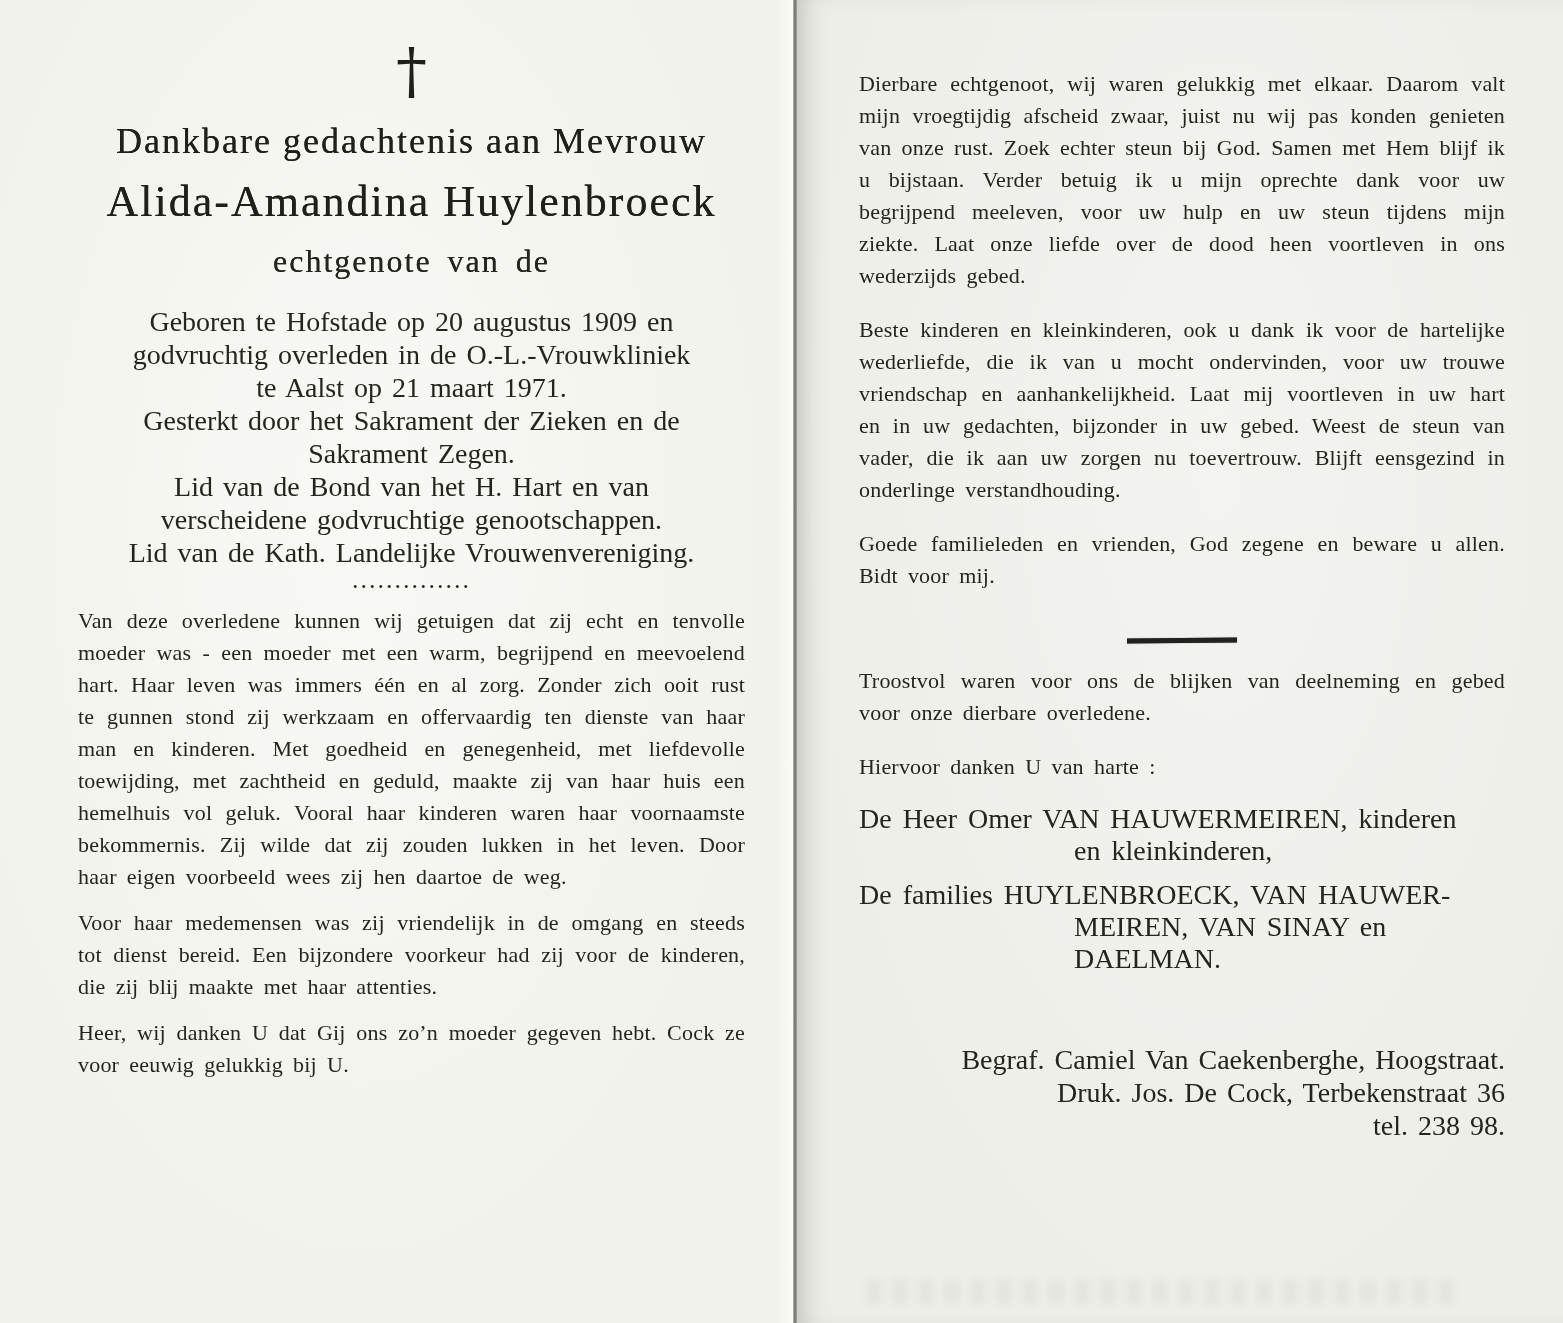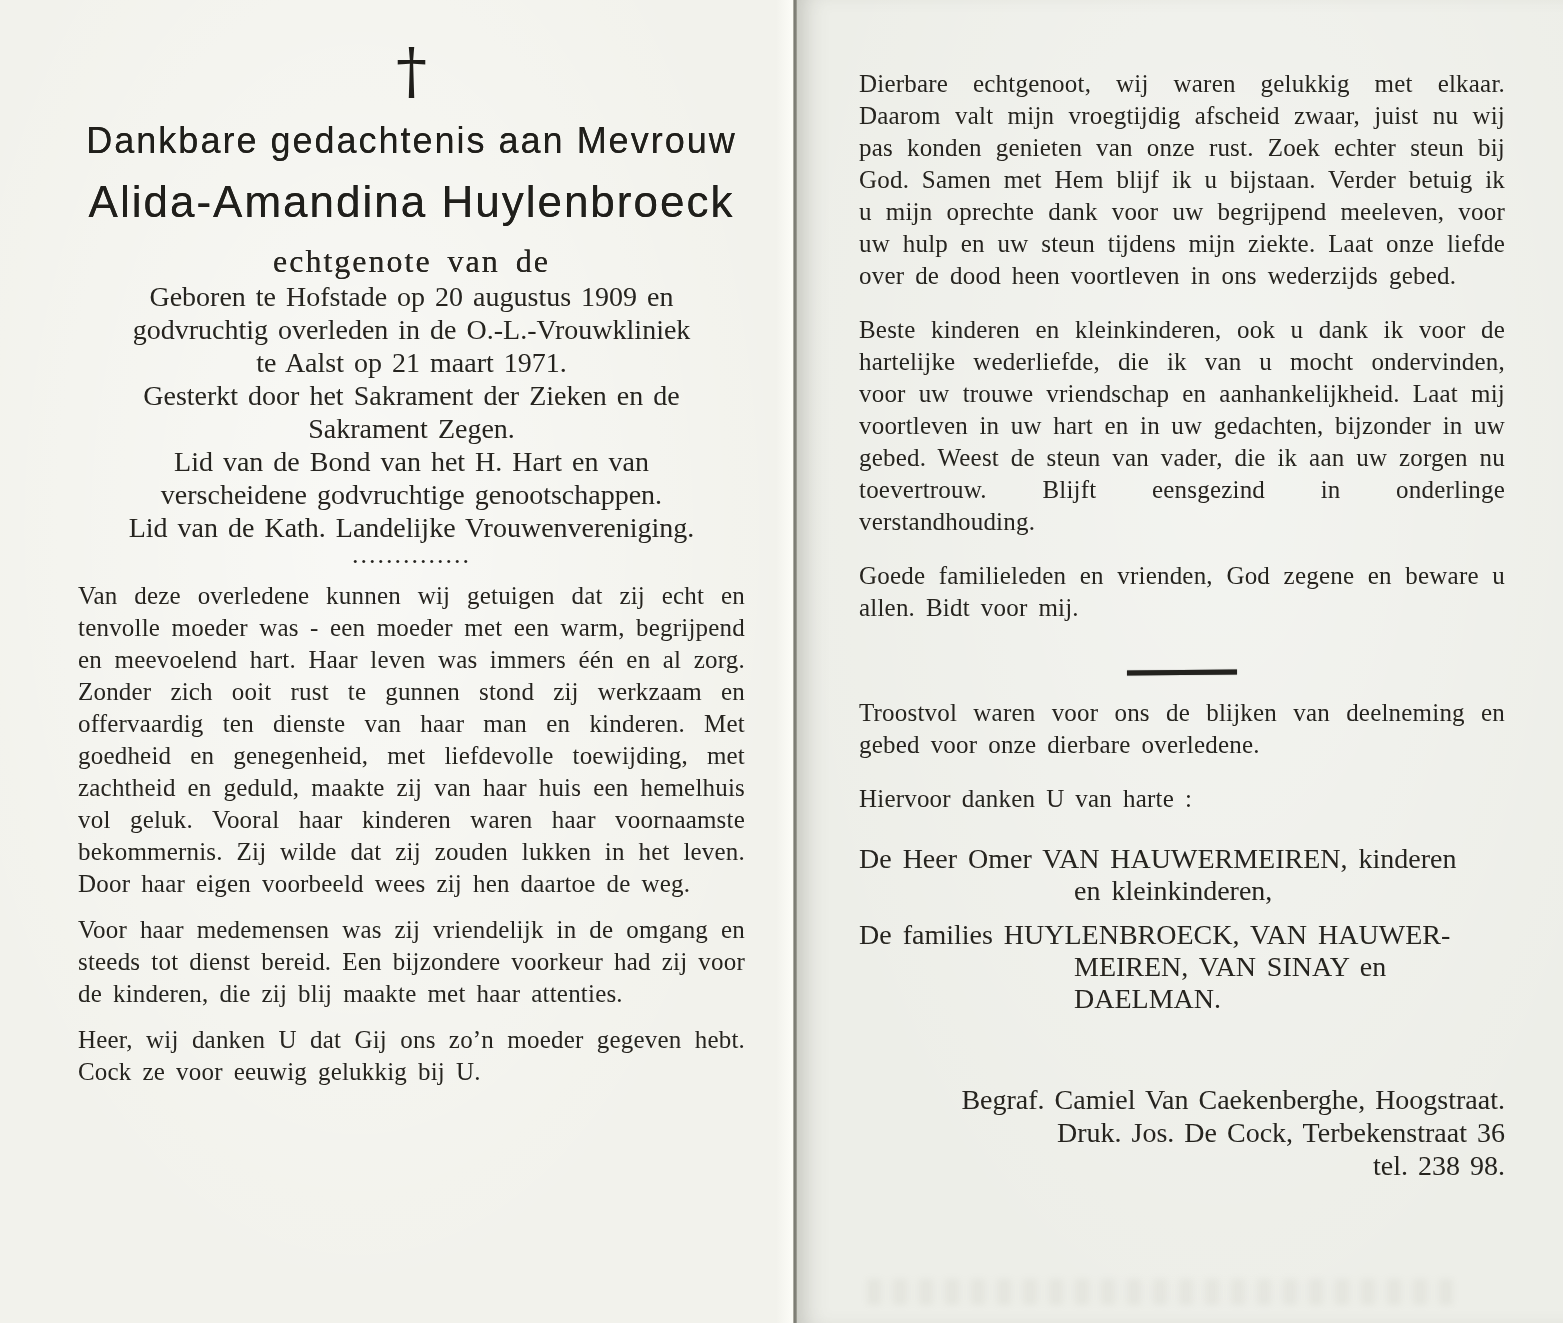--- a/index.html
+++ b/index.html
@@ -75,7 +75,7 @@
 
   p.body-par {
     margin: 14px 0 0 0;
-    font-size: 25px; line-height: 32px;
+    font-size: 22px; line-height: 32px;
     text-align: justify;
     word-spacing: 4.5px;
     letter-spacing: 0.2px;

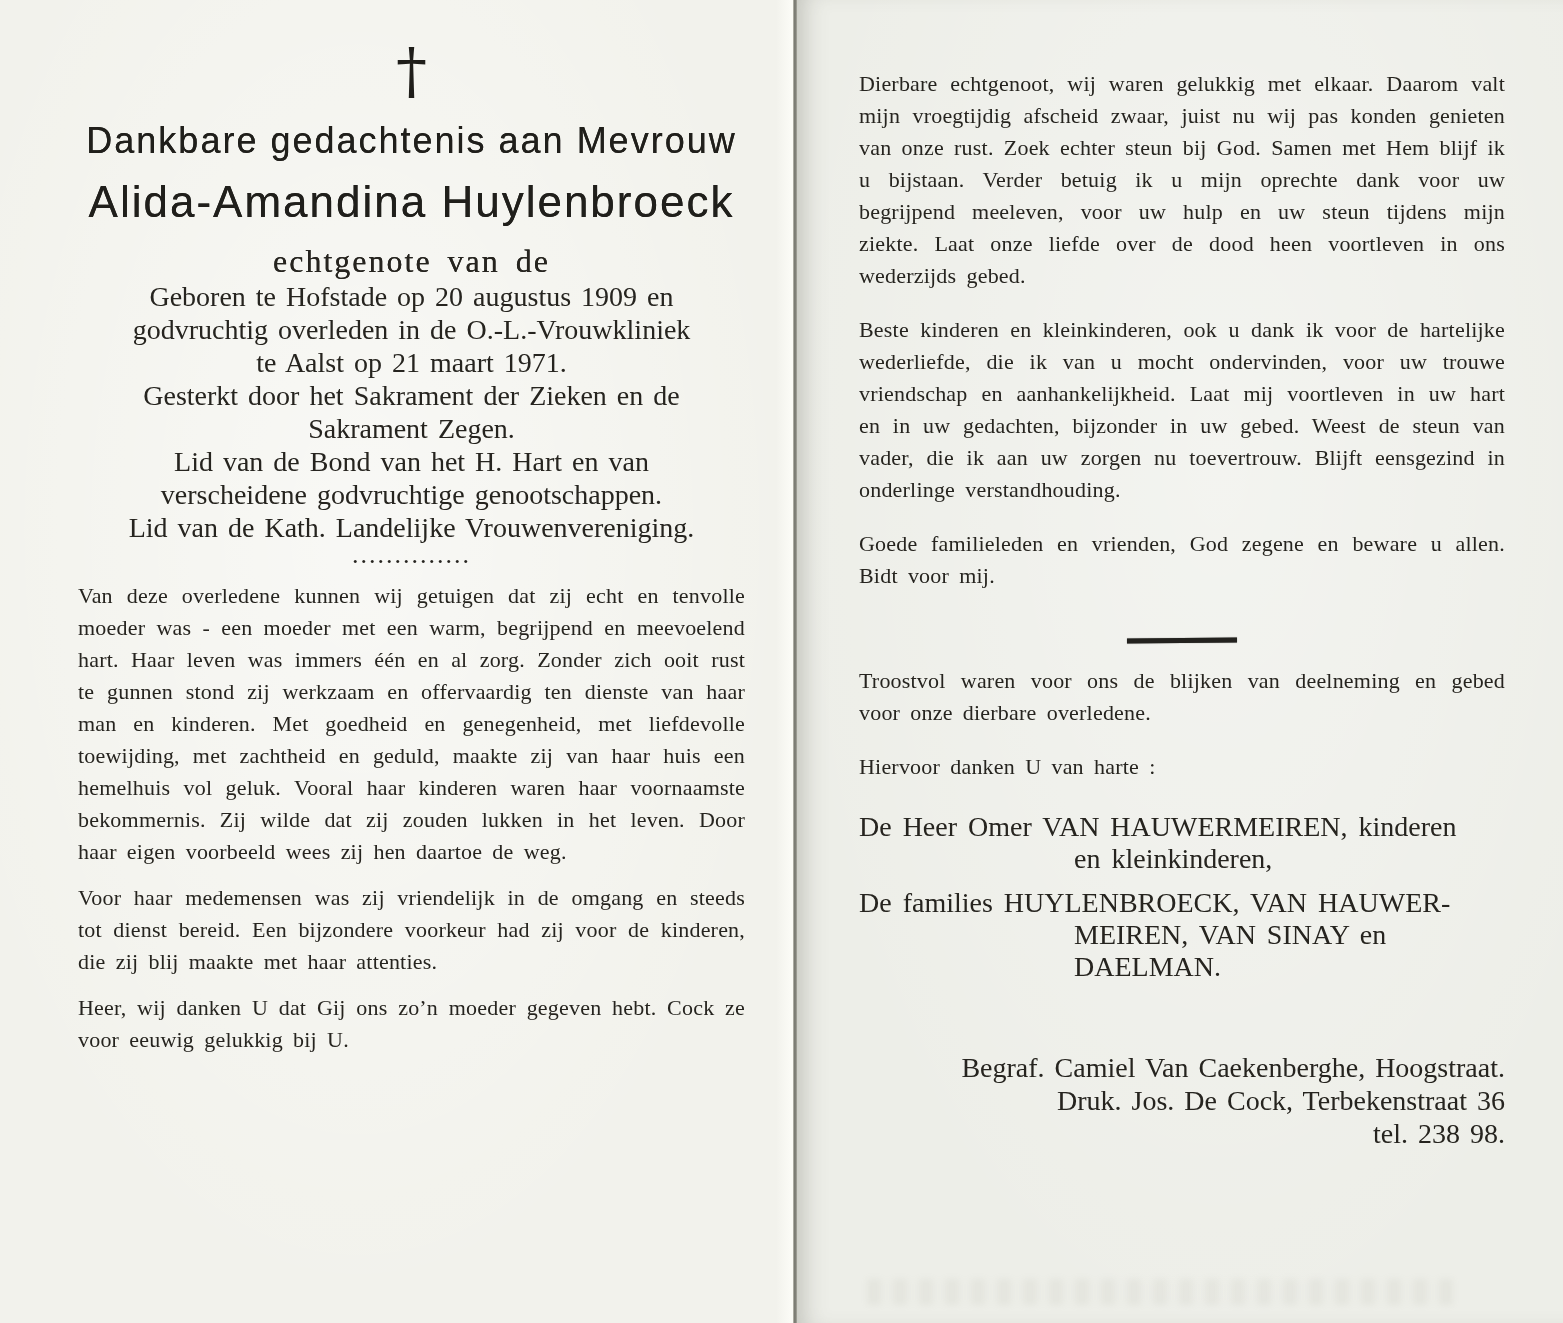--- a/index.html
+++ b/index.html
@@ -54,7 +54,7 @@
     font-family: "DejaVu Serif", serif;
     color: #1f1e1a;
   }
-  .sans { font-family: Liberation Sans, sans-serif; }
+  .sans { font-family: Liberation Serif, serif; }
   .headline {
     text-align: center;
     color: #201f1b;

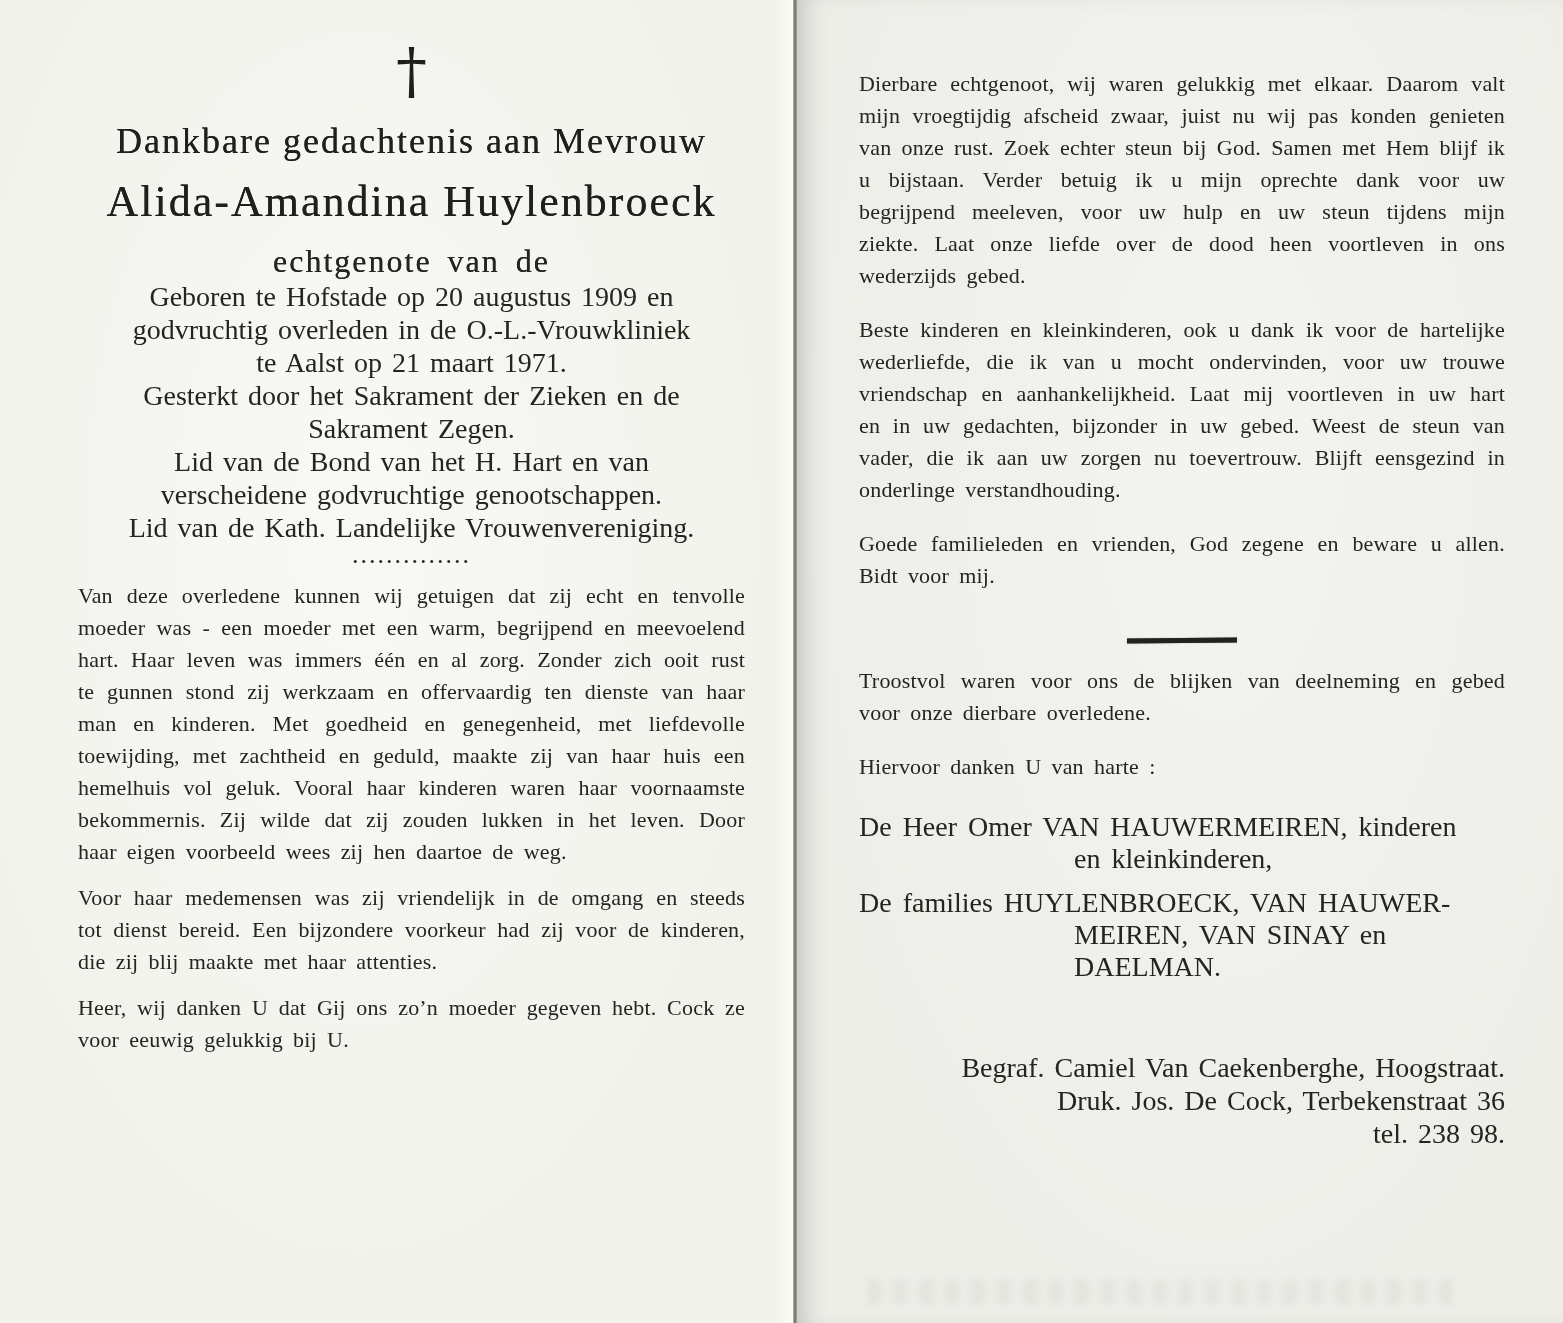--- a/index.html
+++ b/index.html
@@ -69,7 +69,7 @@
   }
   .spouse { font-size: 38px; line-height: 46px; letter-spacing: 1px; margin-top: 12px; }
 
-  .bio { margin-top: 0; text-align: center; font-size: 28px; line-height: 33px; word-spacing: 3px; }
+  .bio { margin-top: 25px; text-align: center; font-size: 28px; line-height: 33px; word-spacing: 3px; }
   .bio-line { white-space: nowrap; }
   .dots { font-size: 26px; line-height: 22px; letter-spacing: 2px; }
 

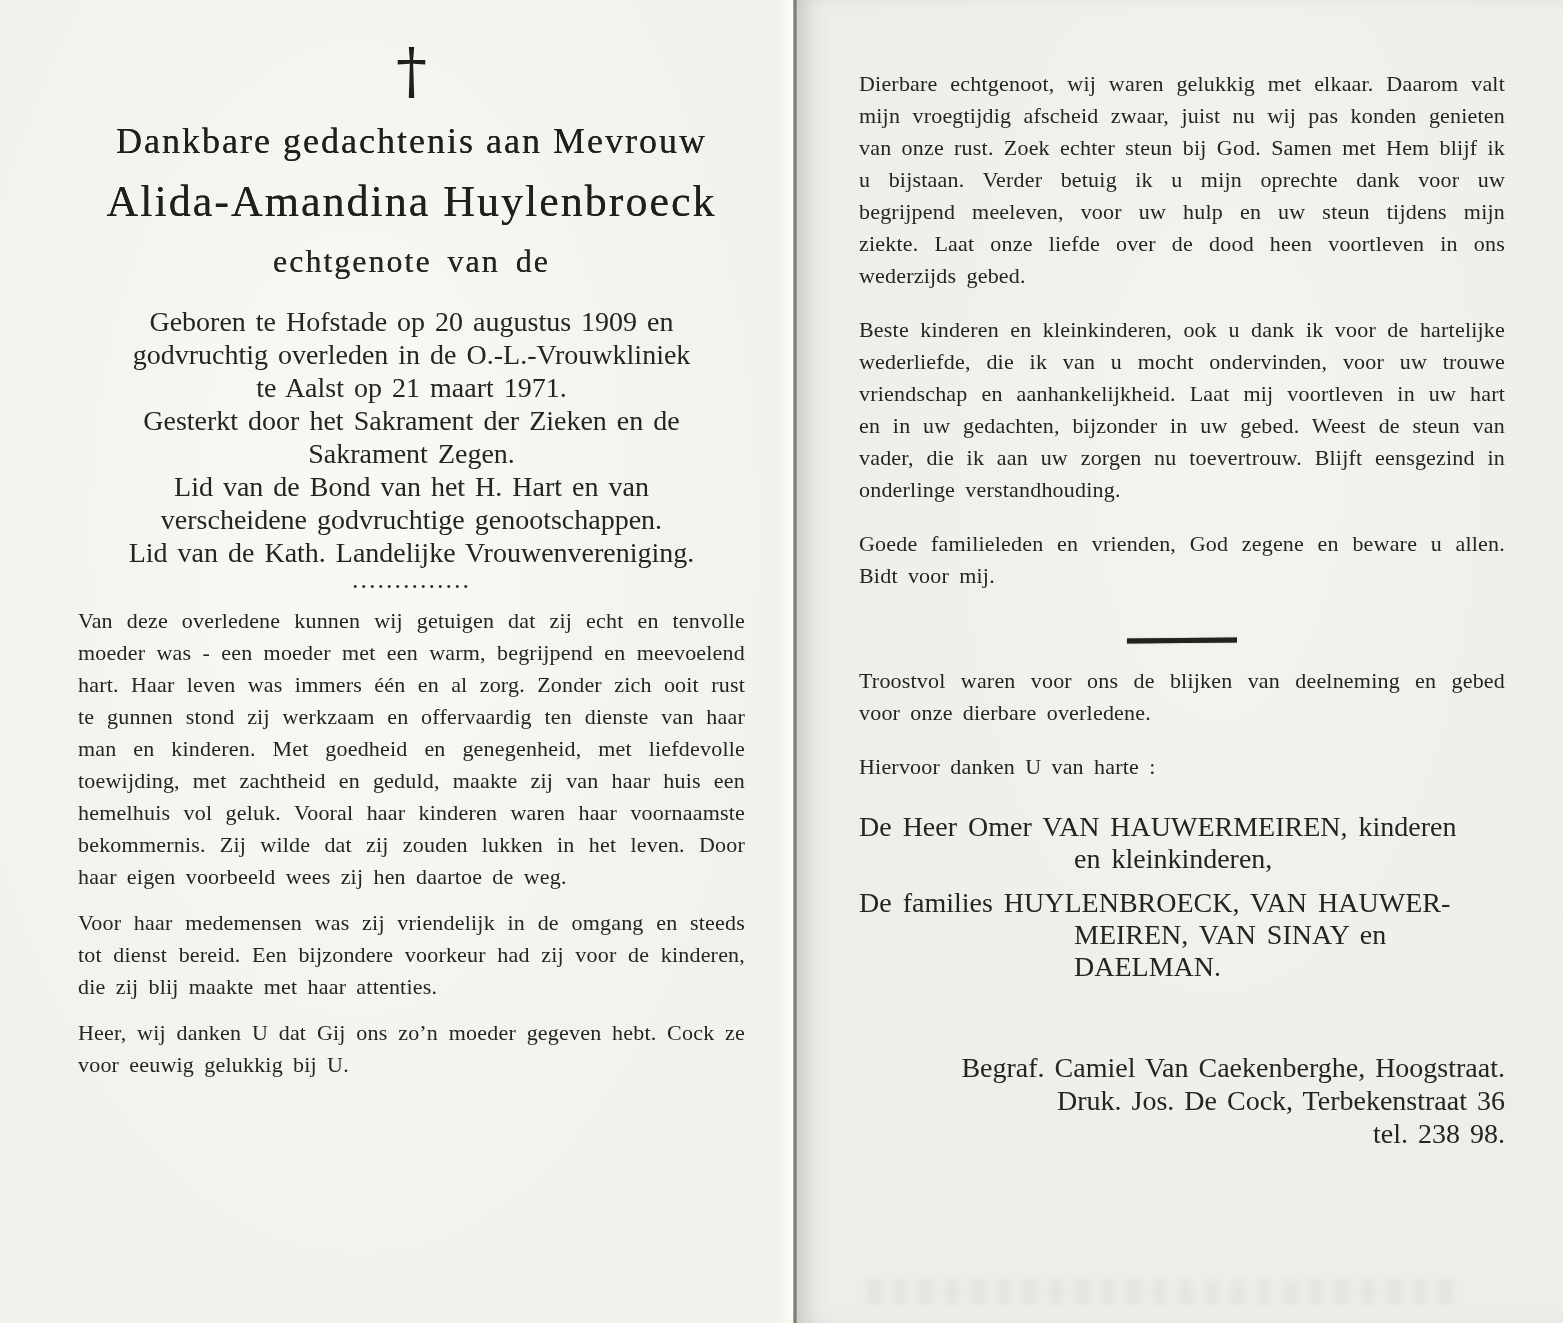--- a/index.html
+++ b/index.html
@@ -96,7 +96,7 @@
   p.thanks { margin-top: 56px; }
   p.thanks-heading { margin-top: 10px; text-align: left; }
 
-  .ack { margin-top: 28px; font-size: 28px; line-height: 32px; word-spacing: 4px; }
+  .ack { margin-top: 20px; font-size: 28px; line-height: 32px; word-spacing: 4px; }
   .ack + .ack { margin-top: 12px; }
   .ack .l2 { margin-left: 215px; }
 

